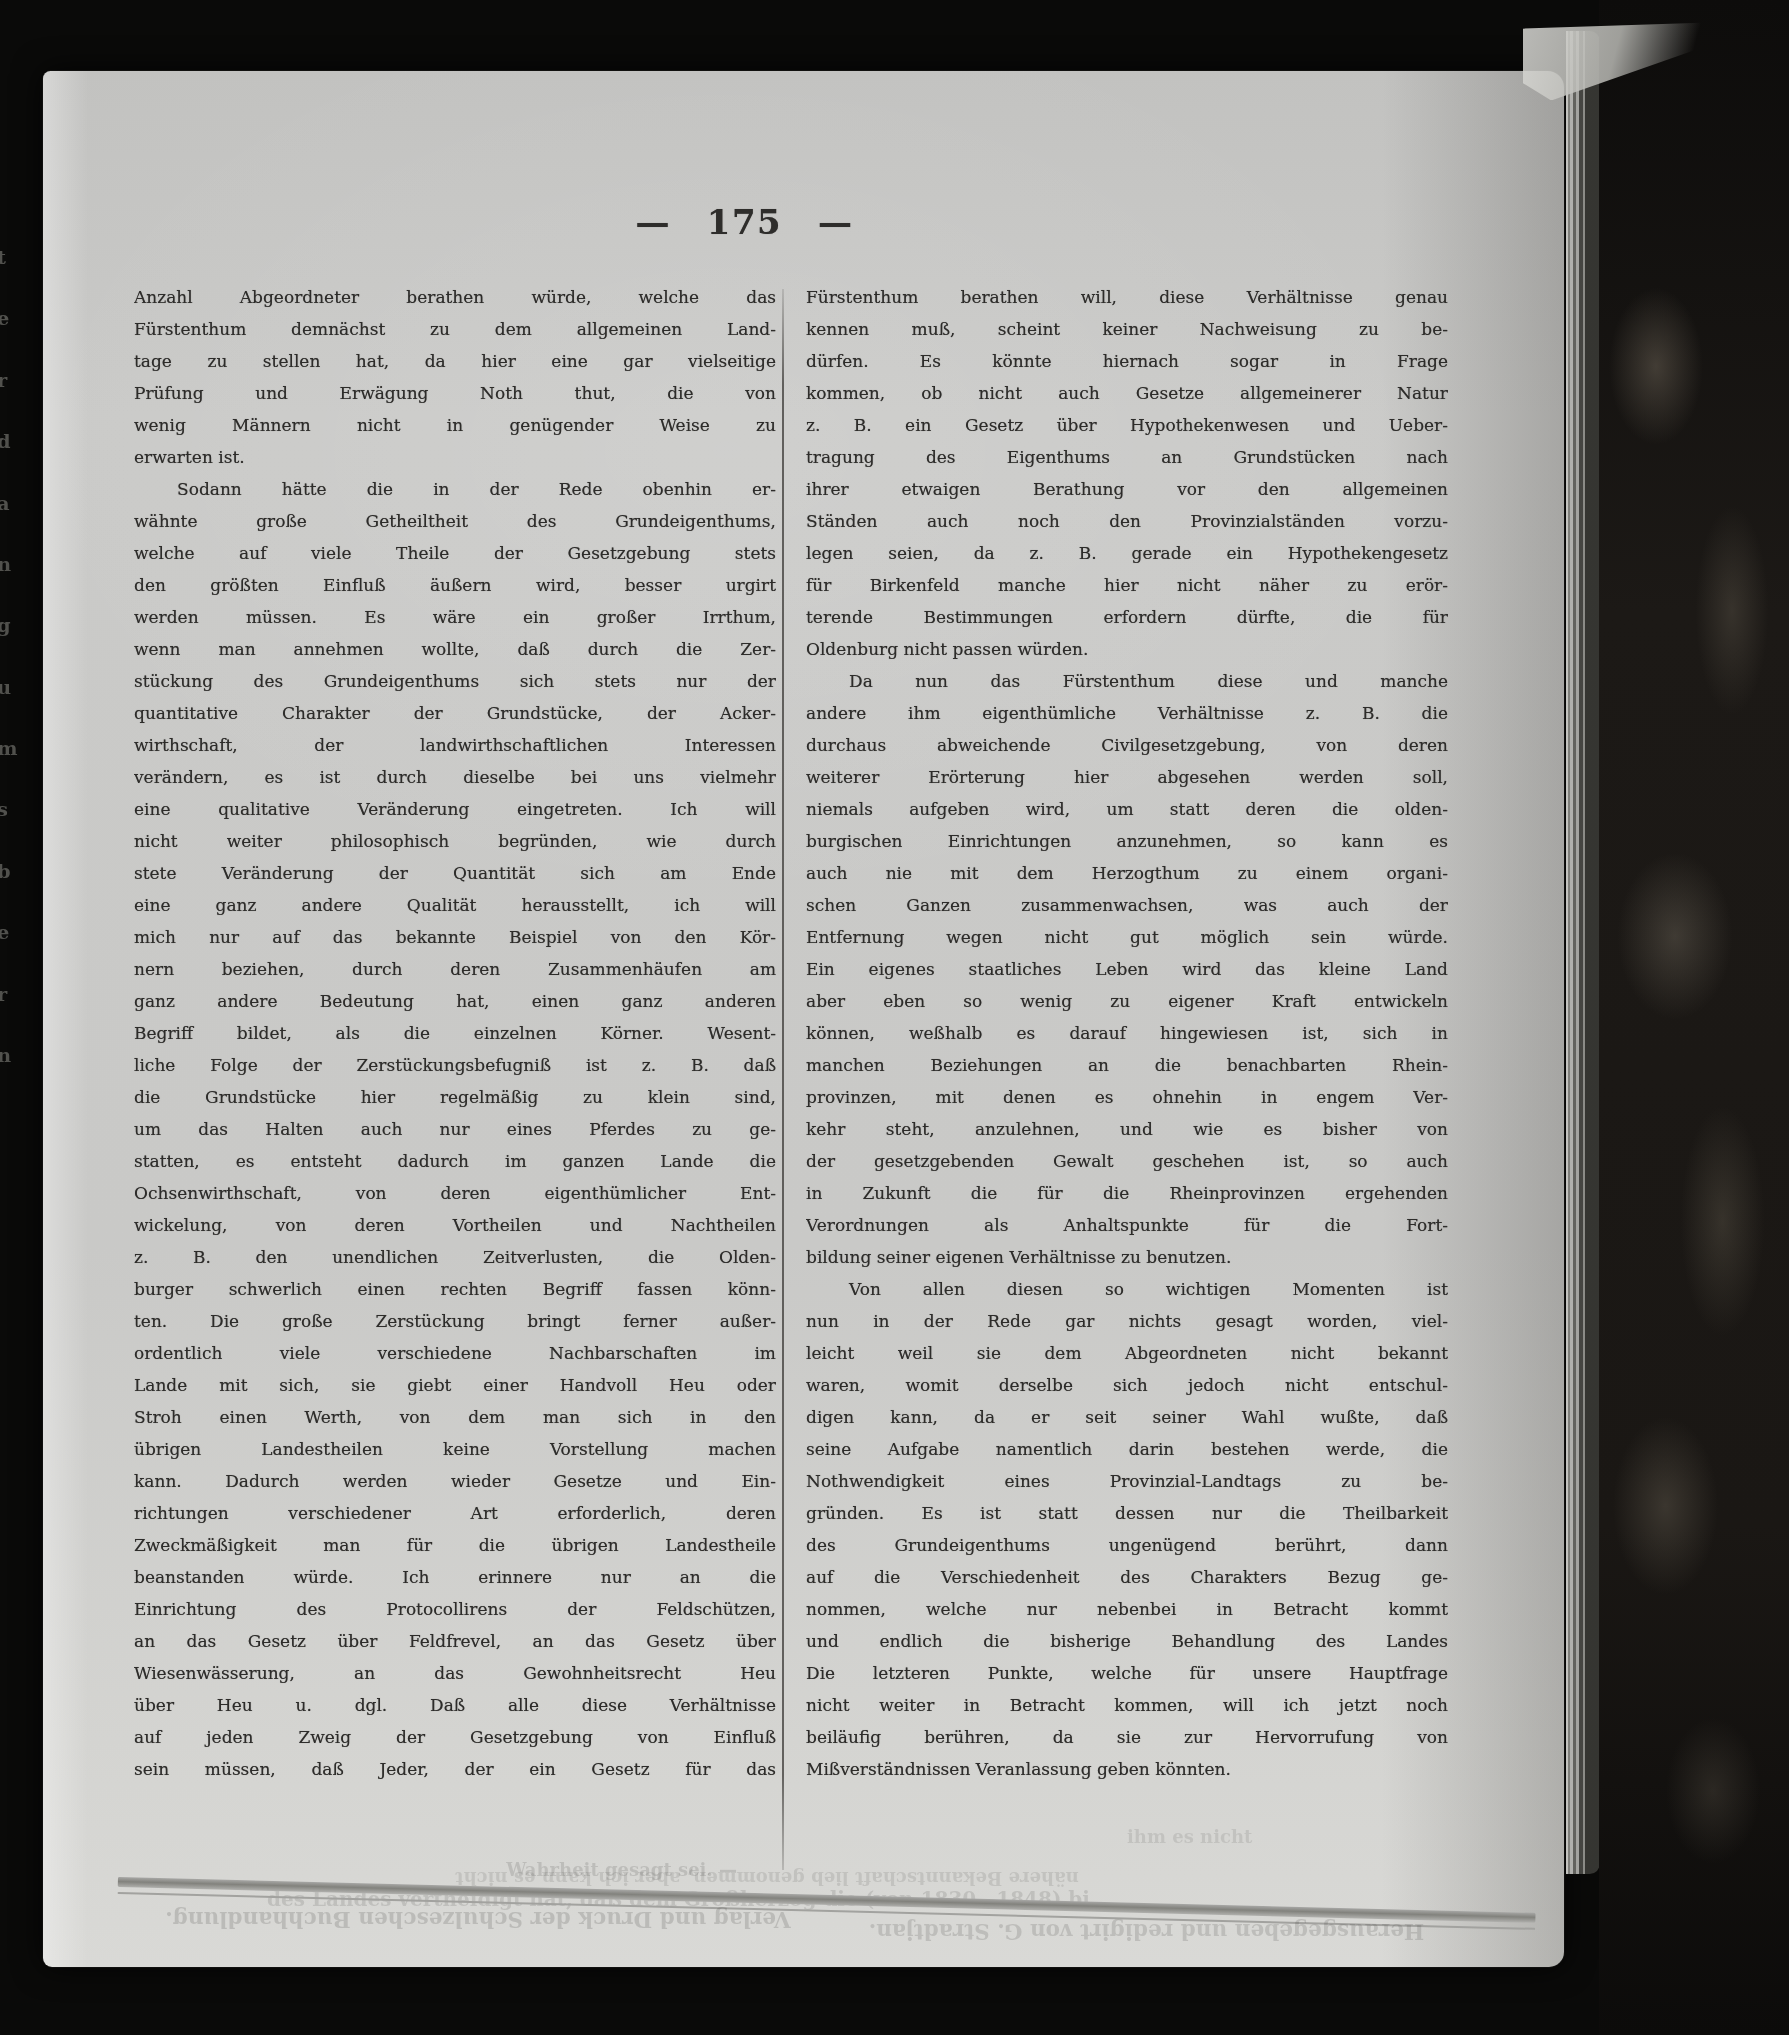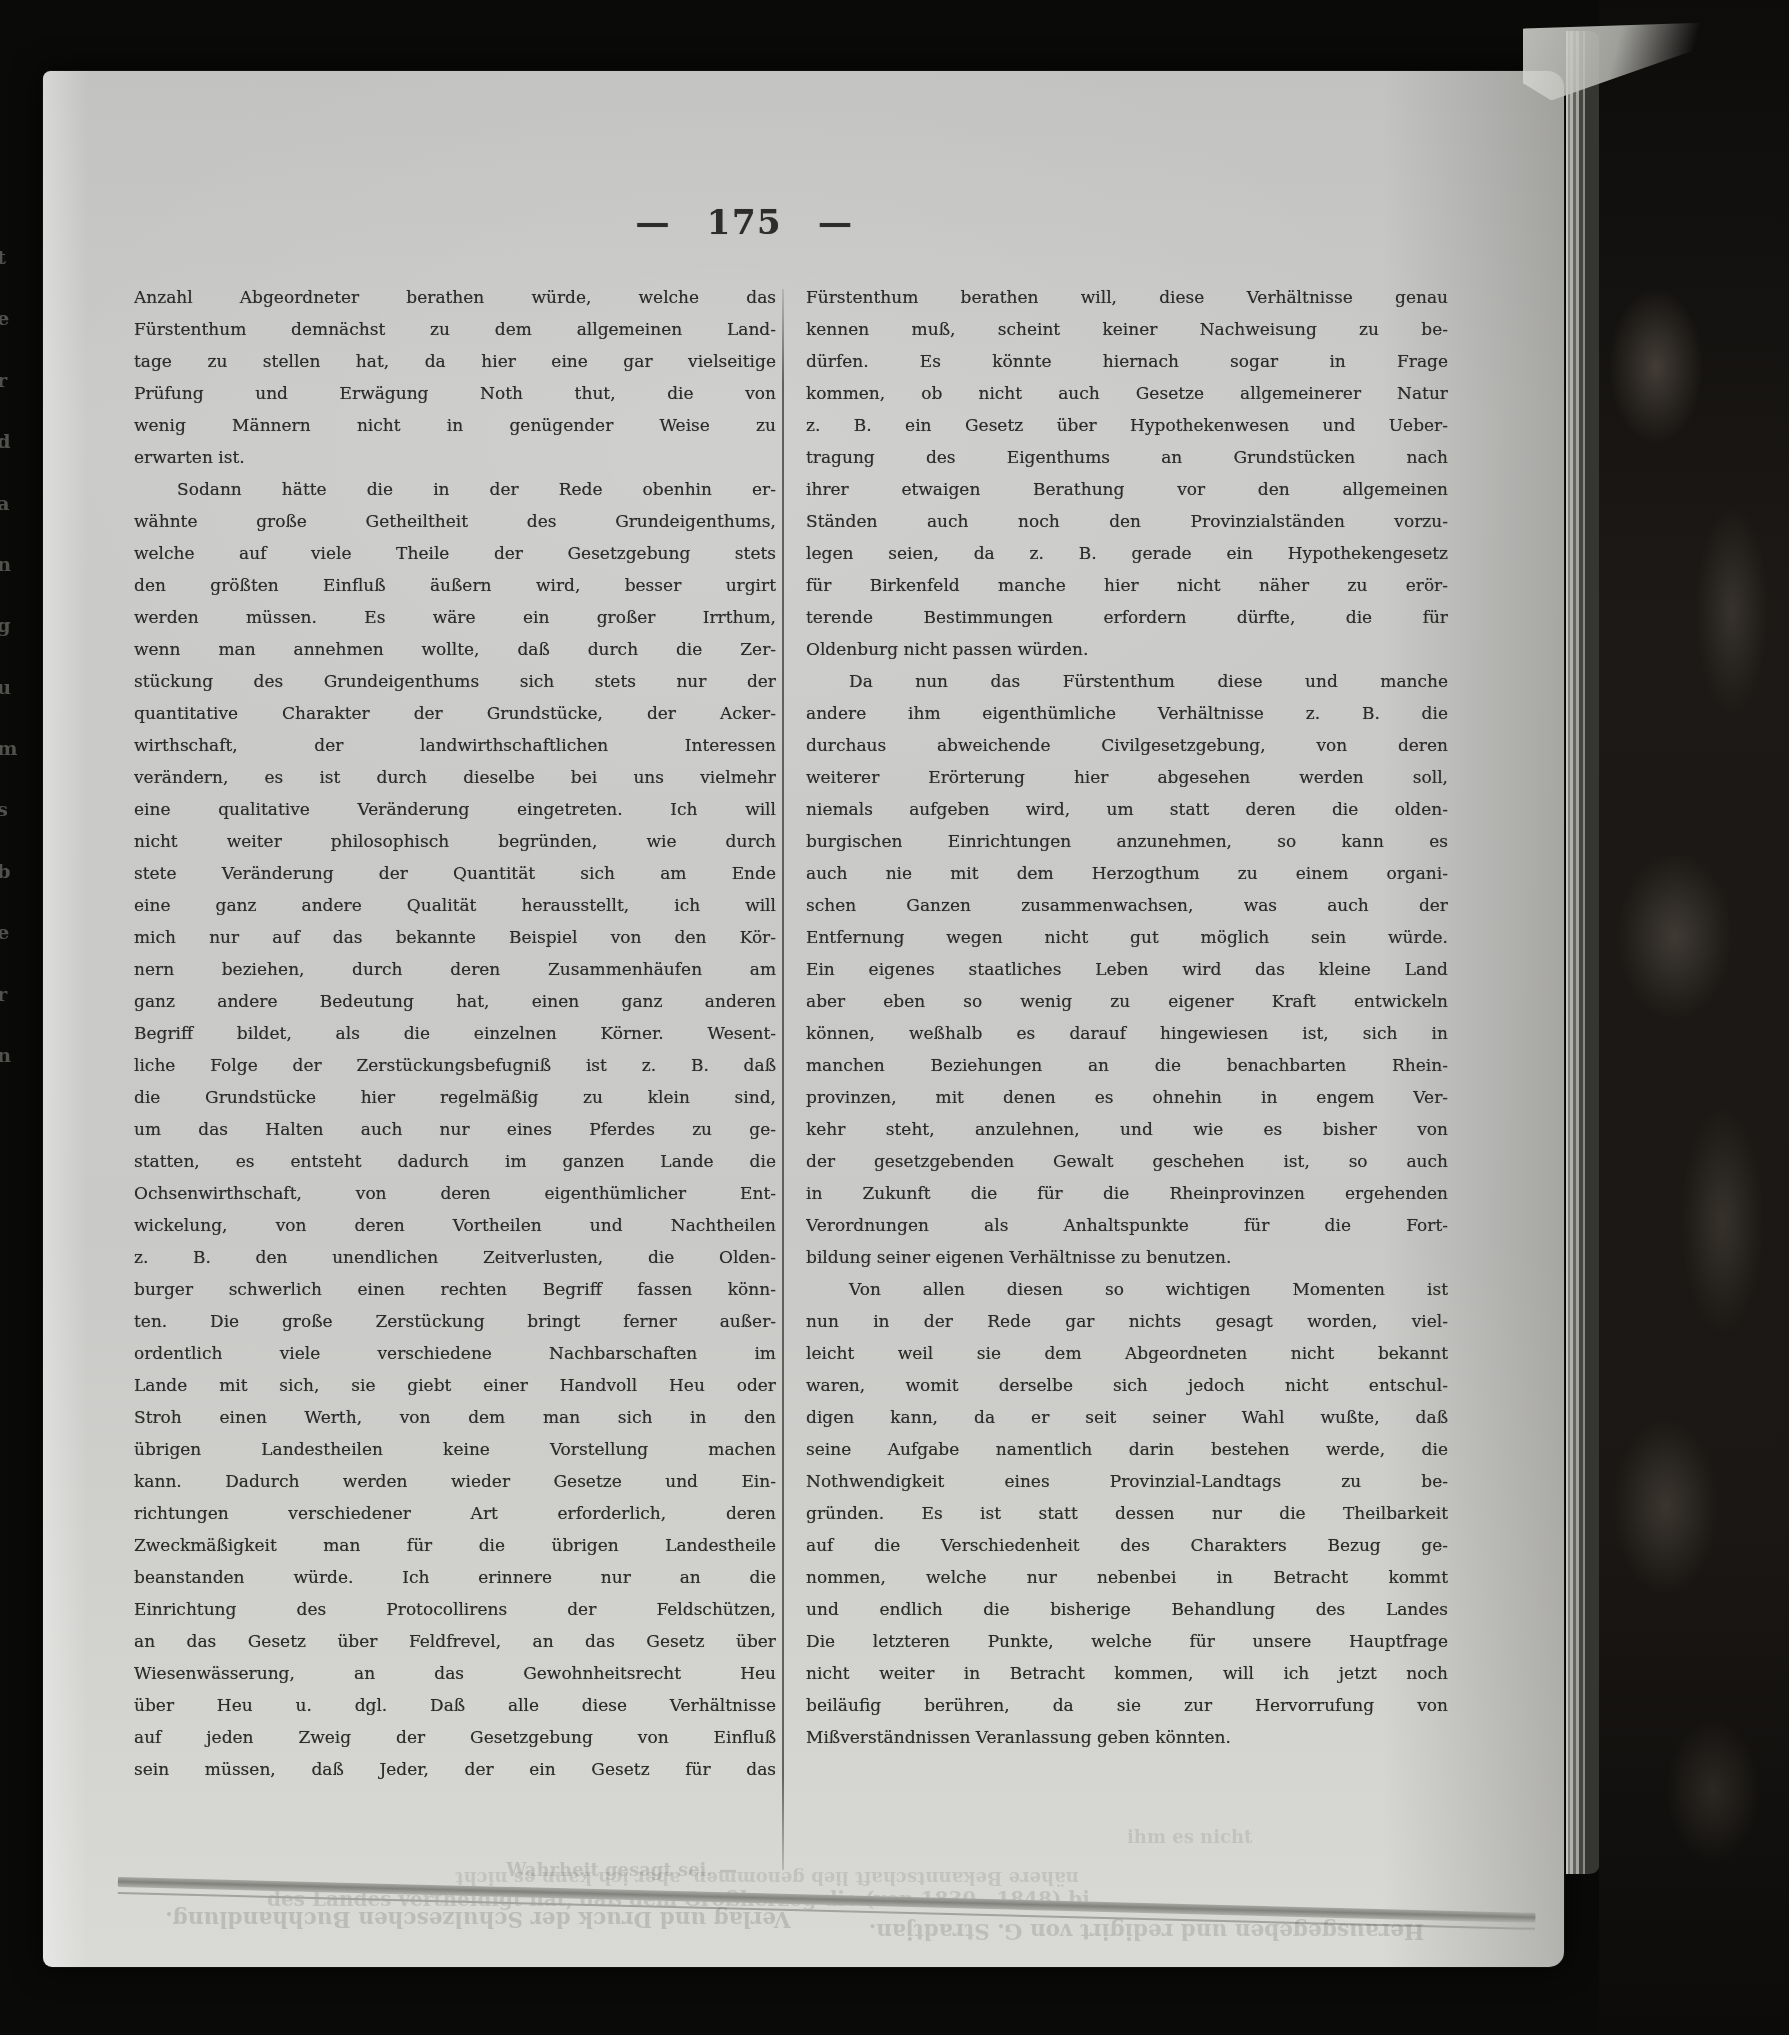--- a/index.html
+++ b/index.html
@@ -213,6 +213,7 @@
         <div class="line">seine Aufgabe namentlich darin bestehen werde, die</div>
         <div class="line">Nothwendigkeit eines Provinzial-Landtags zu be-</div>
         <div class="line">gründen. Es ist statt dessen nur die Theilbarkeit</div>
+        <div class="line">des Grundeigenthums ungenügend berührt, dann</div>
         <div class="line">auf die Verschiedenheit des Charakters Bezug ge-</div>
         <div class="line">nommen, welche nur nebenbei in Betracht kommt</div>
         <div class="line">und endlich die bisherige Behandlung des Landes</div>

